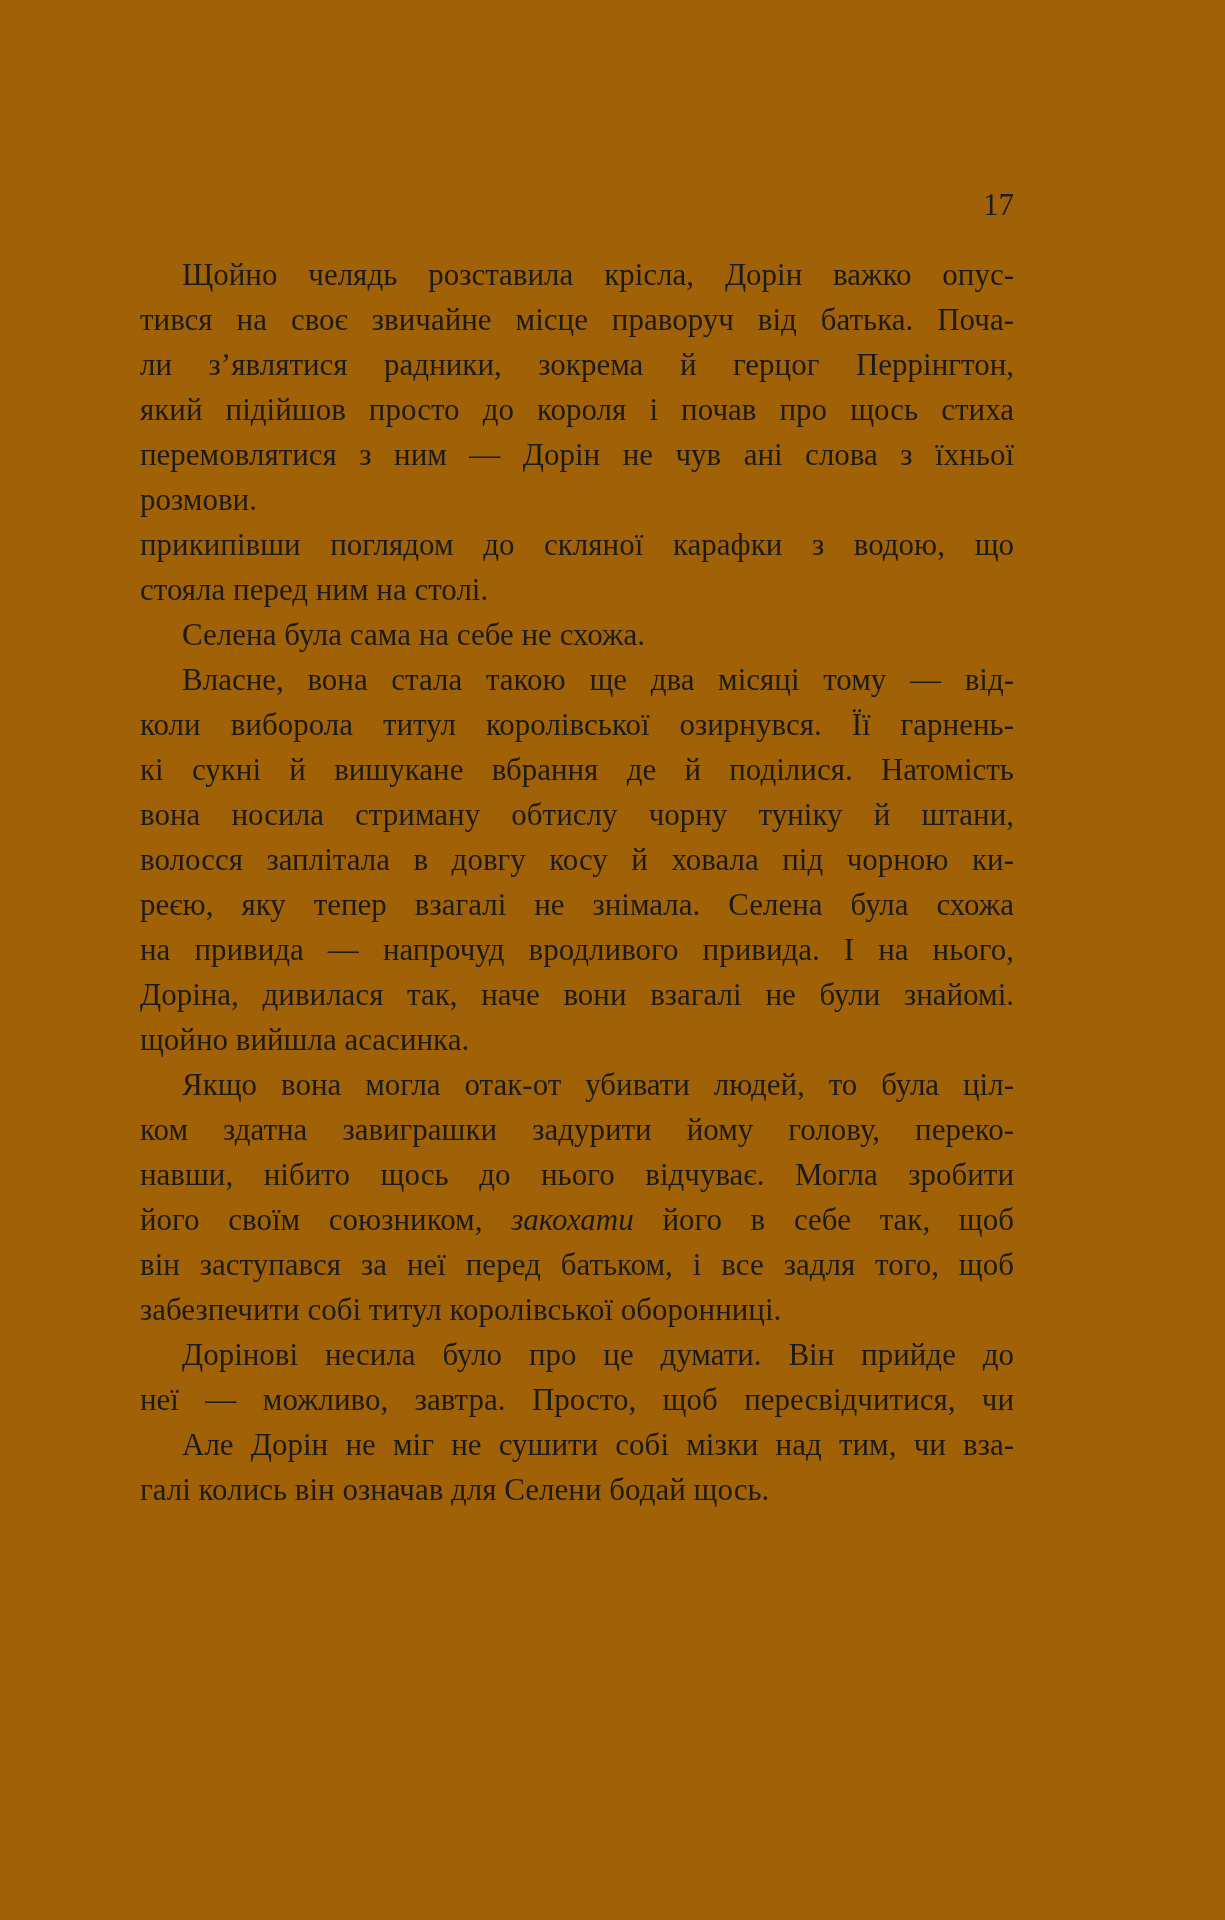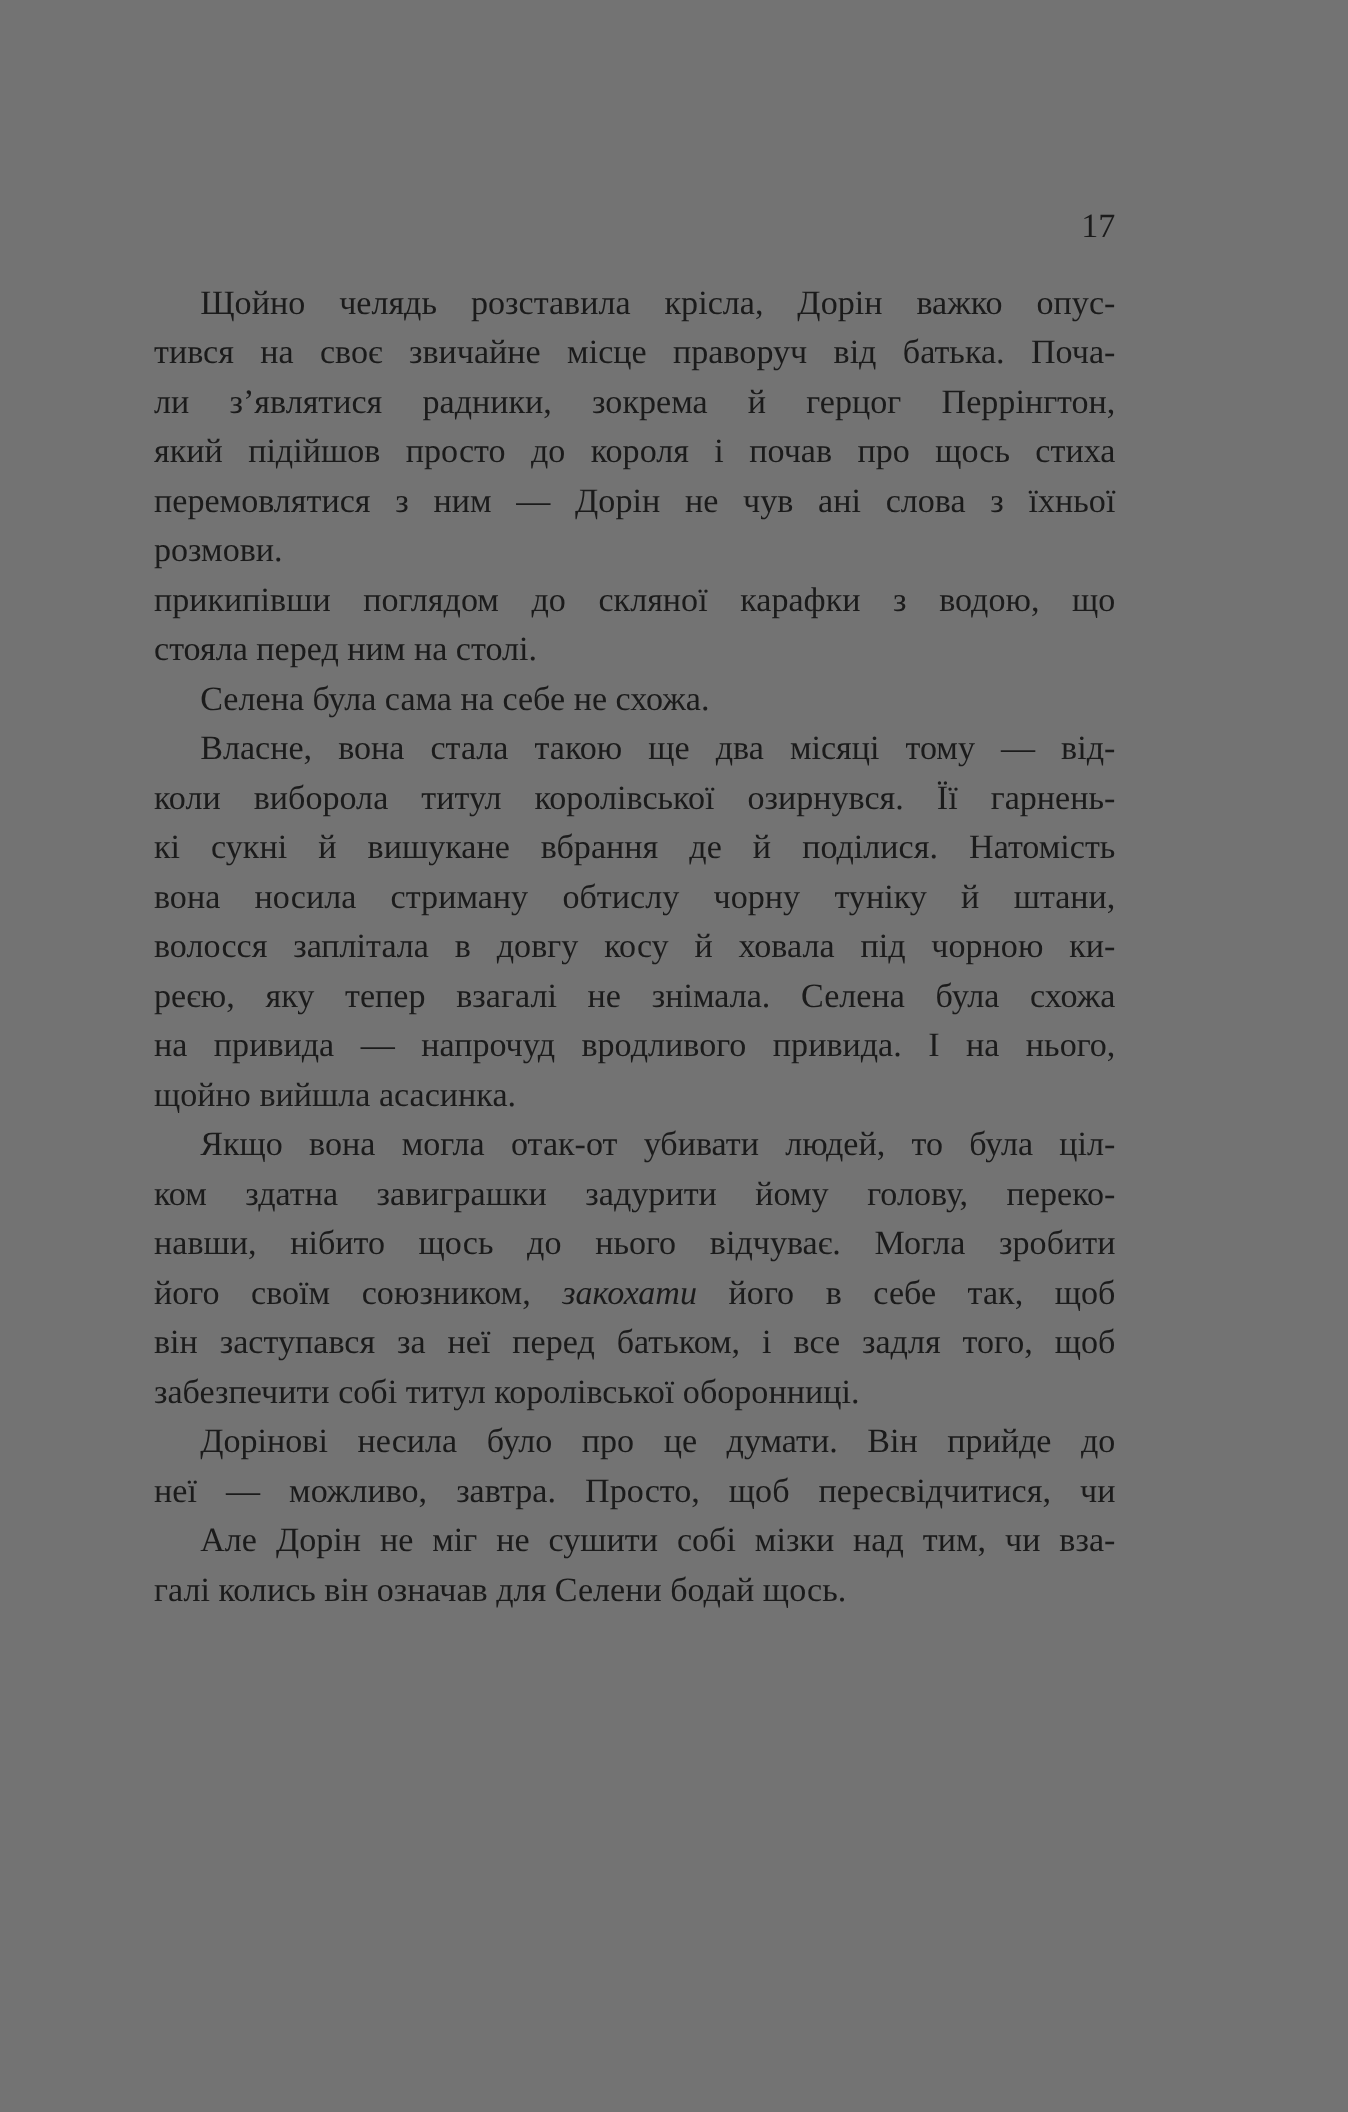--- a/index.html
+++ b/index.html
@@ -18,7 +18,7 @@
   .book-page {
     position: absolute;
     inset: 0;
-    background: #737373;
+    background: #a16207;
   }
   .page-number {
     position: absolute;

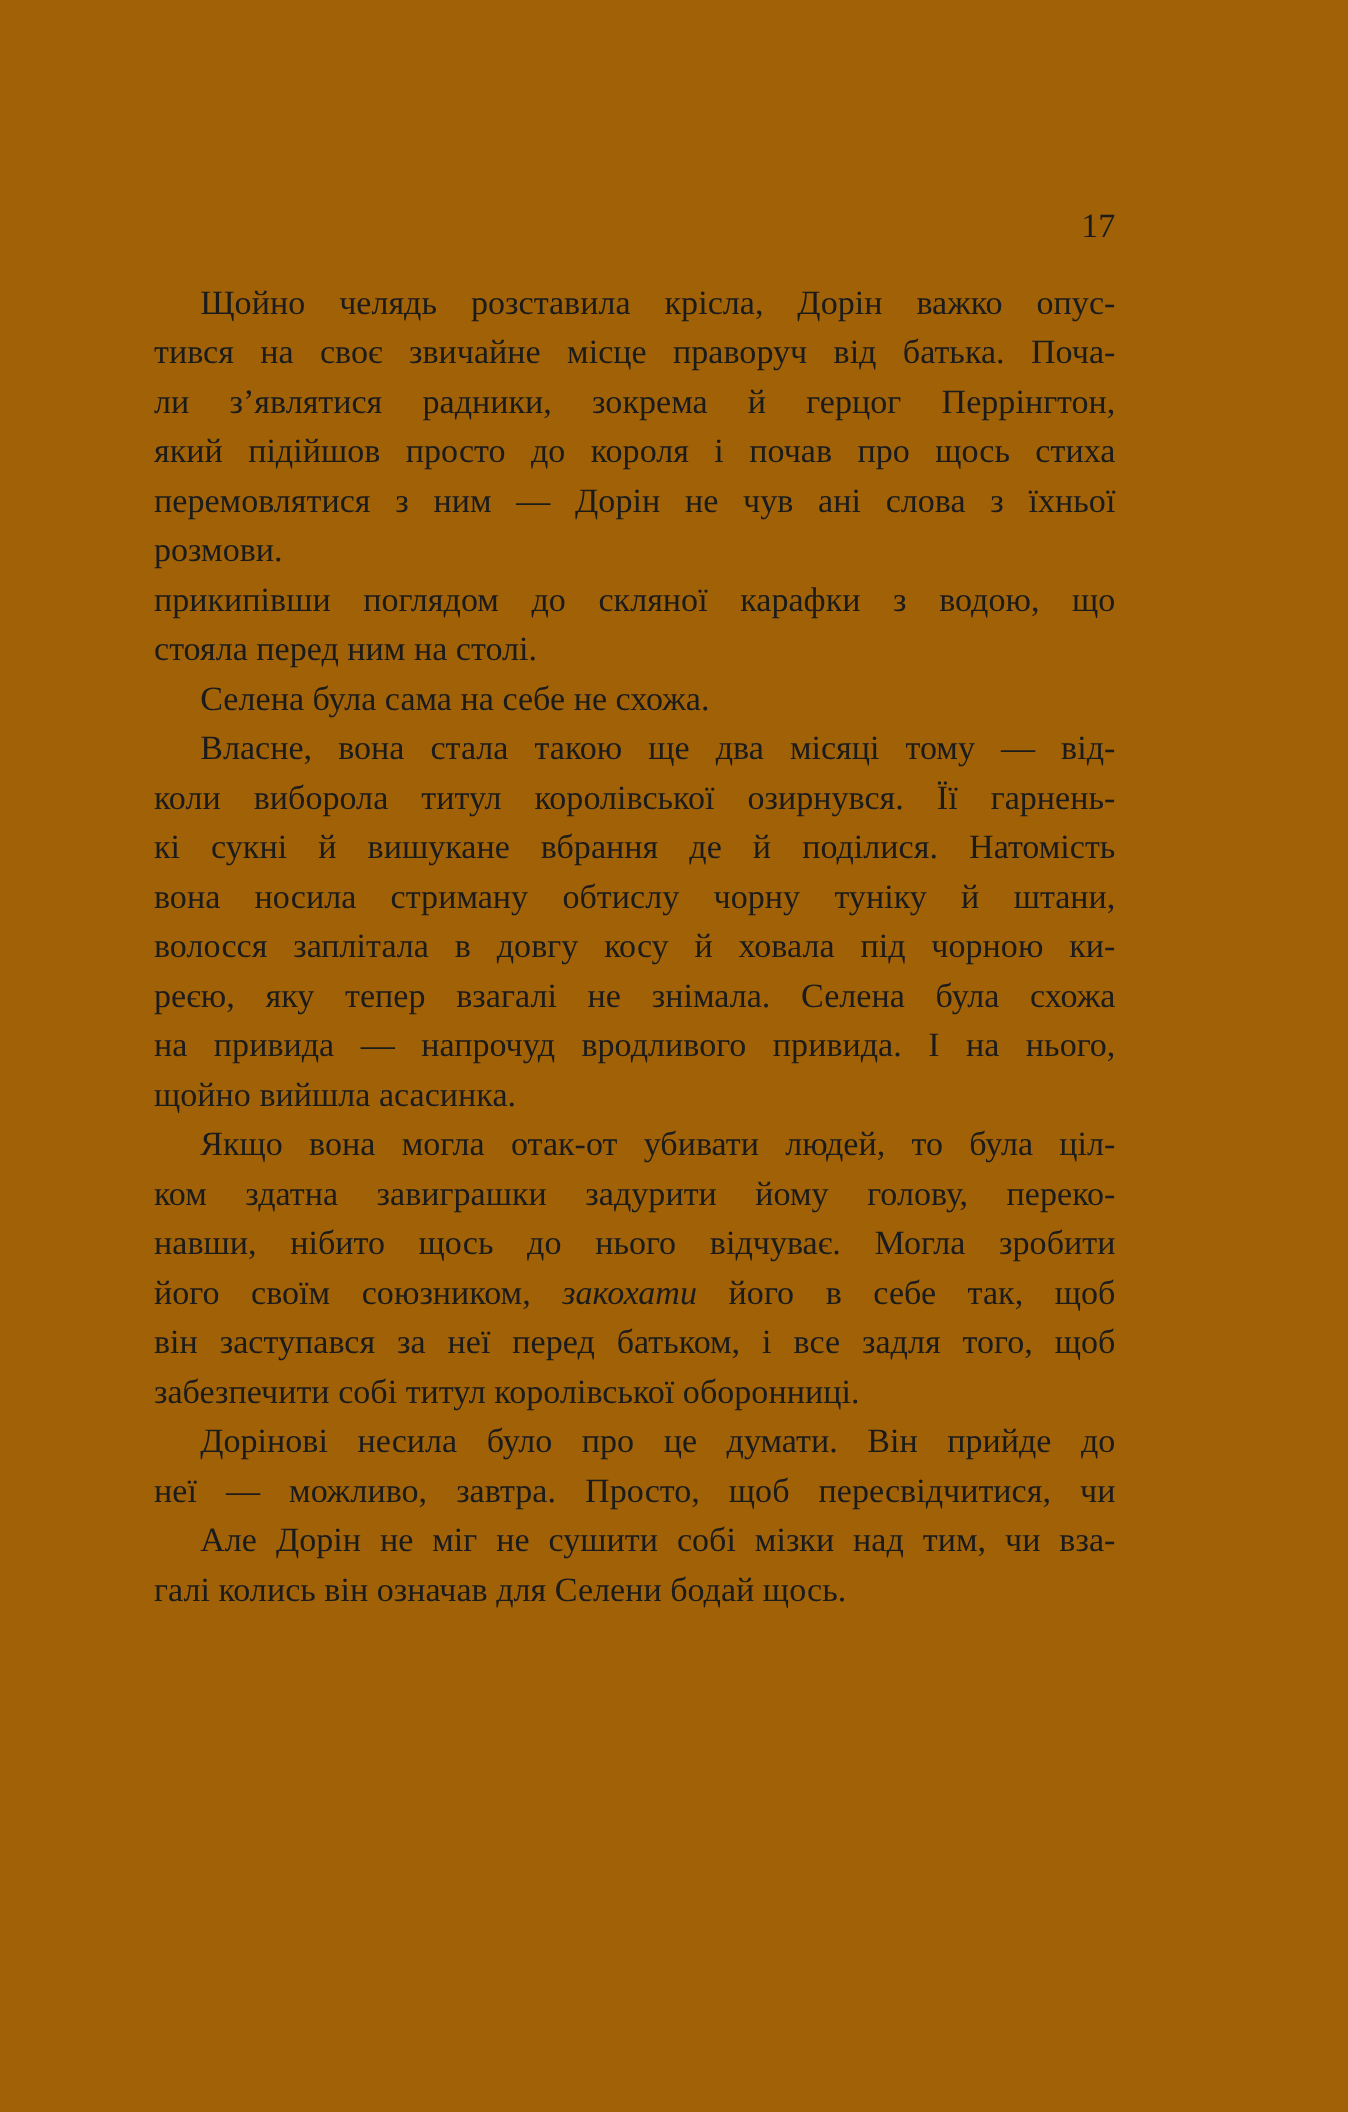--- a/index.html
+++ b/index.html
@@ -88,6 +88,7 @@
         <div class="line">волосся заплітала в довгу косу й ховала під чорною ки-</div>
         <div class="line">реєю, яку тепер взагалі не знімала. Селена була схожа</div>
         <div class="line">на привида — напрочуд вродливого привида. І на нього,</div>
+        <div class="line">Доріна, дивилася так, наче вони взагалі не були знайомі.</div>
       </div>
       <div class="paragraph">
         <div class="line end">щойно вийшла асасинка.</div>

